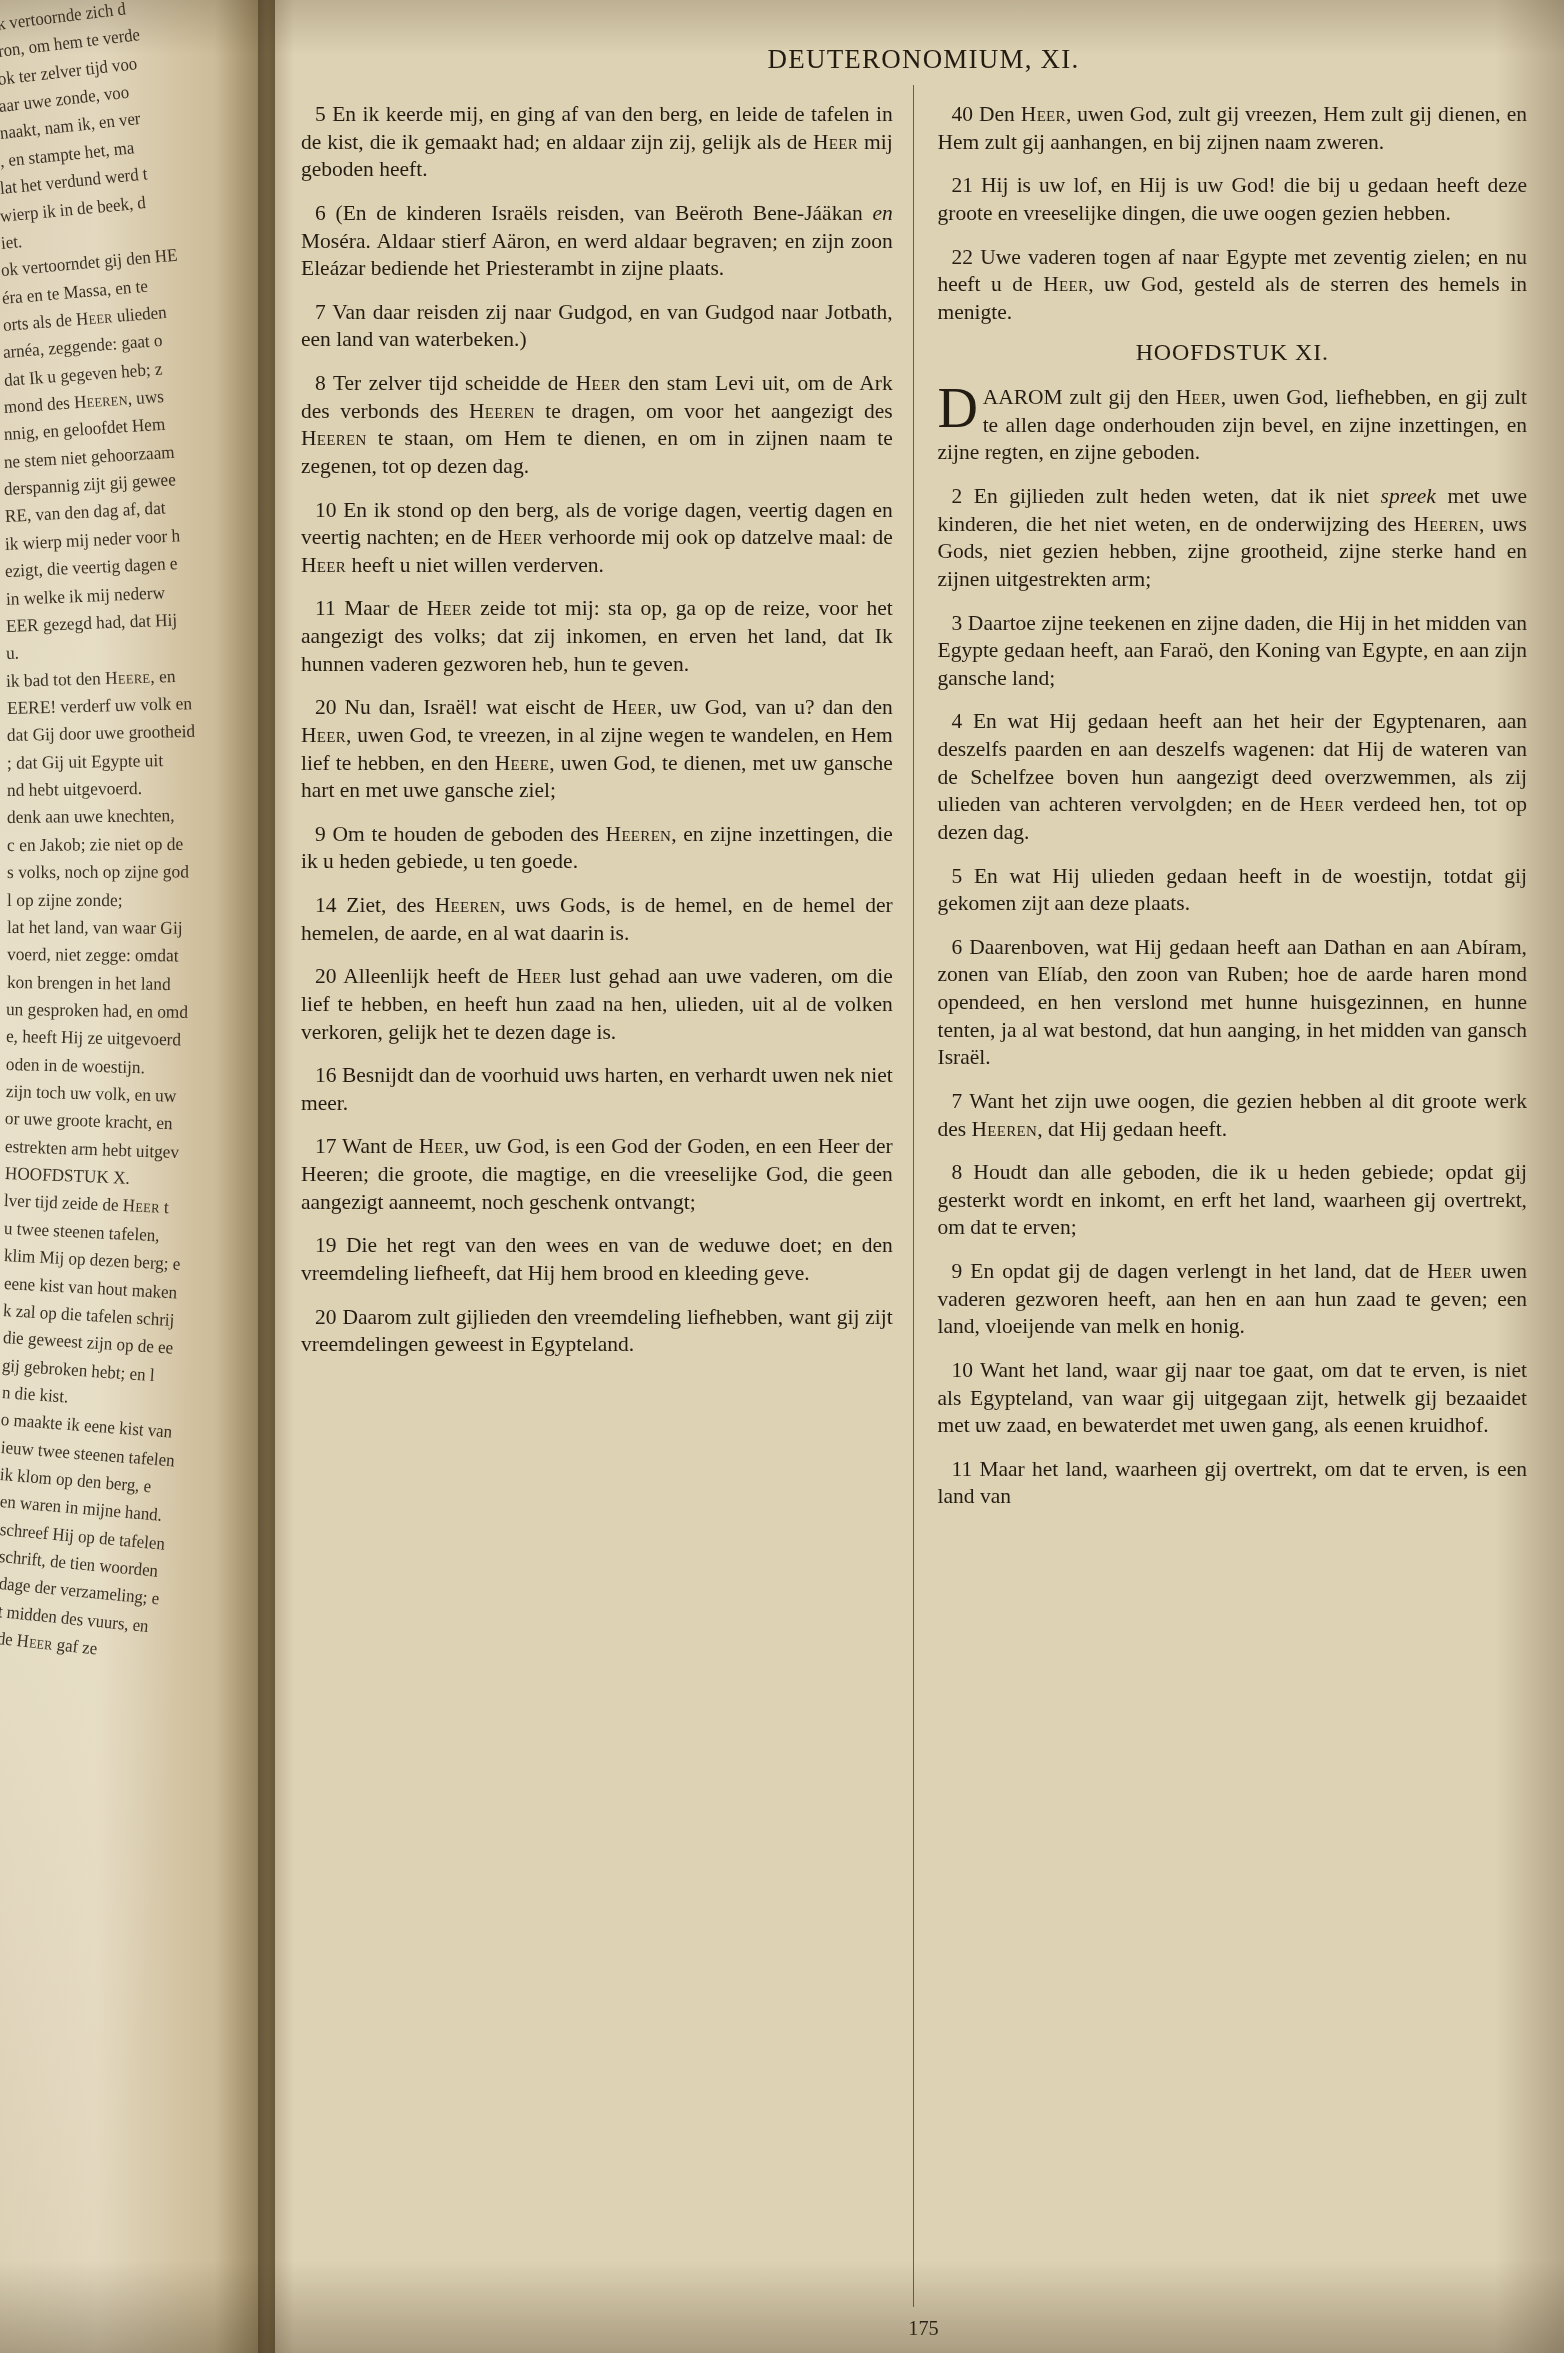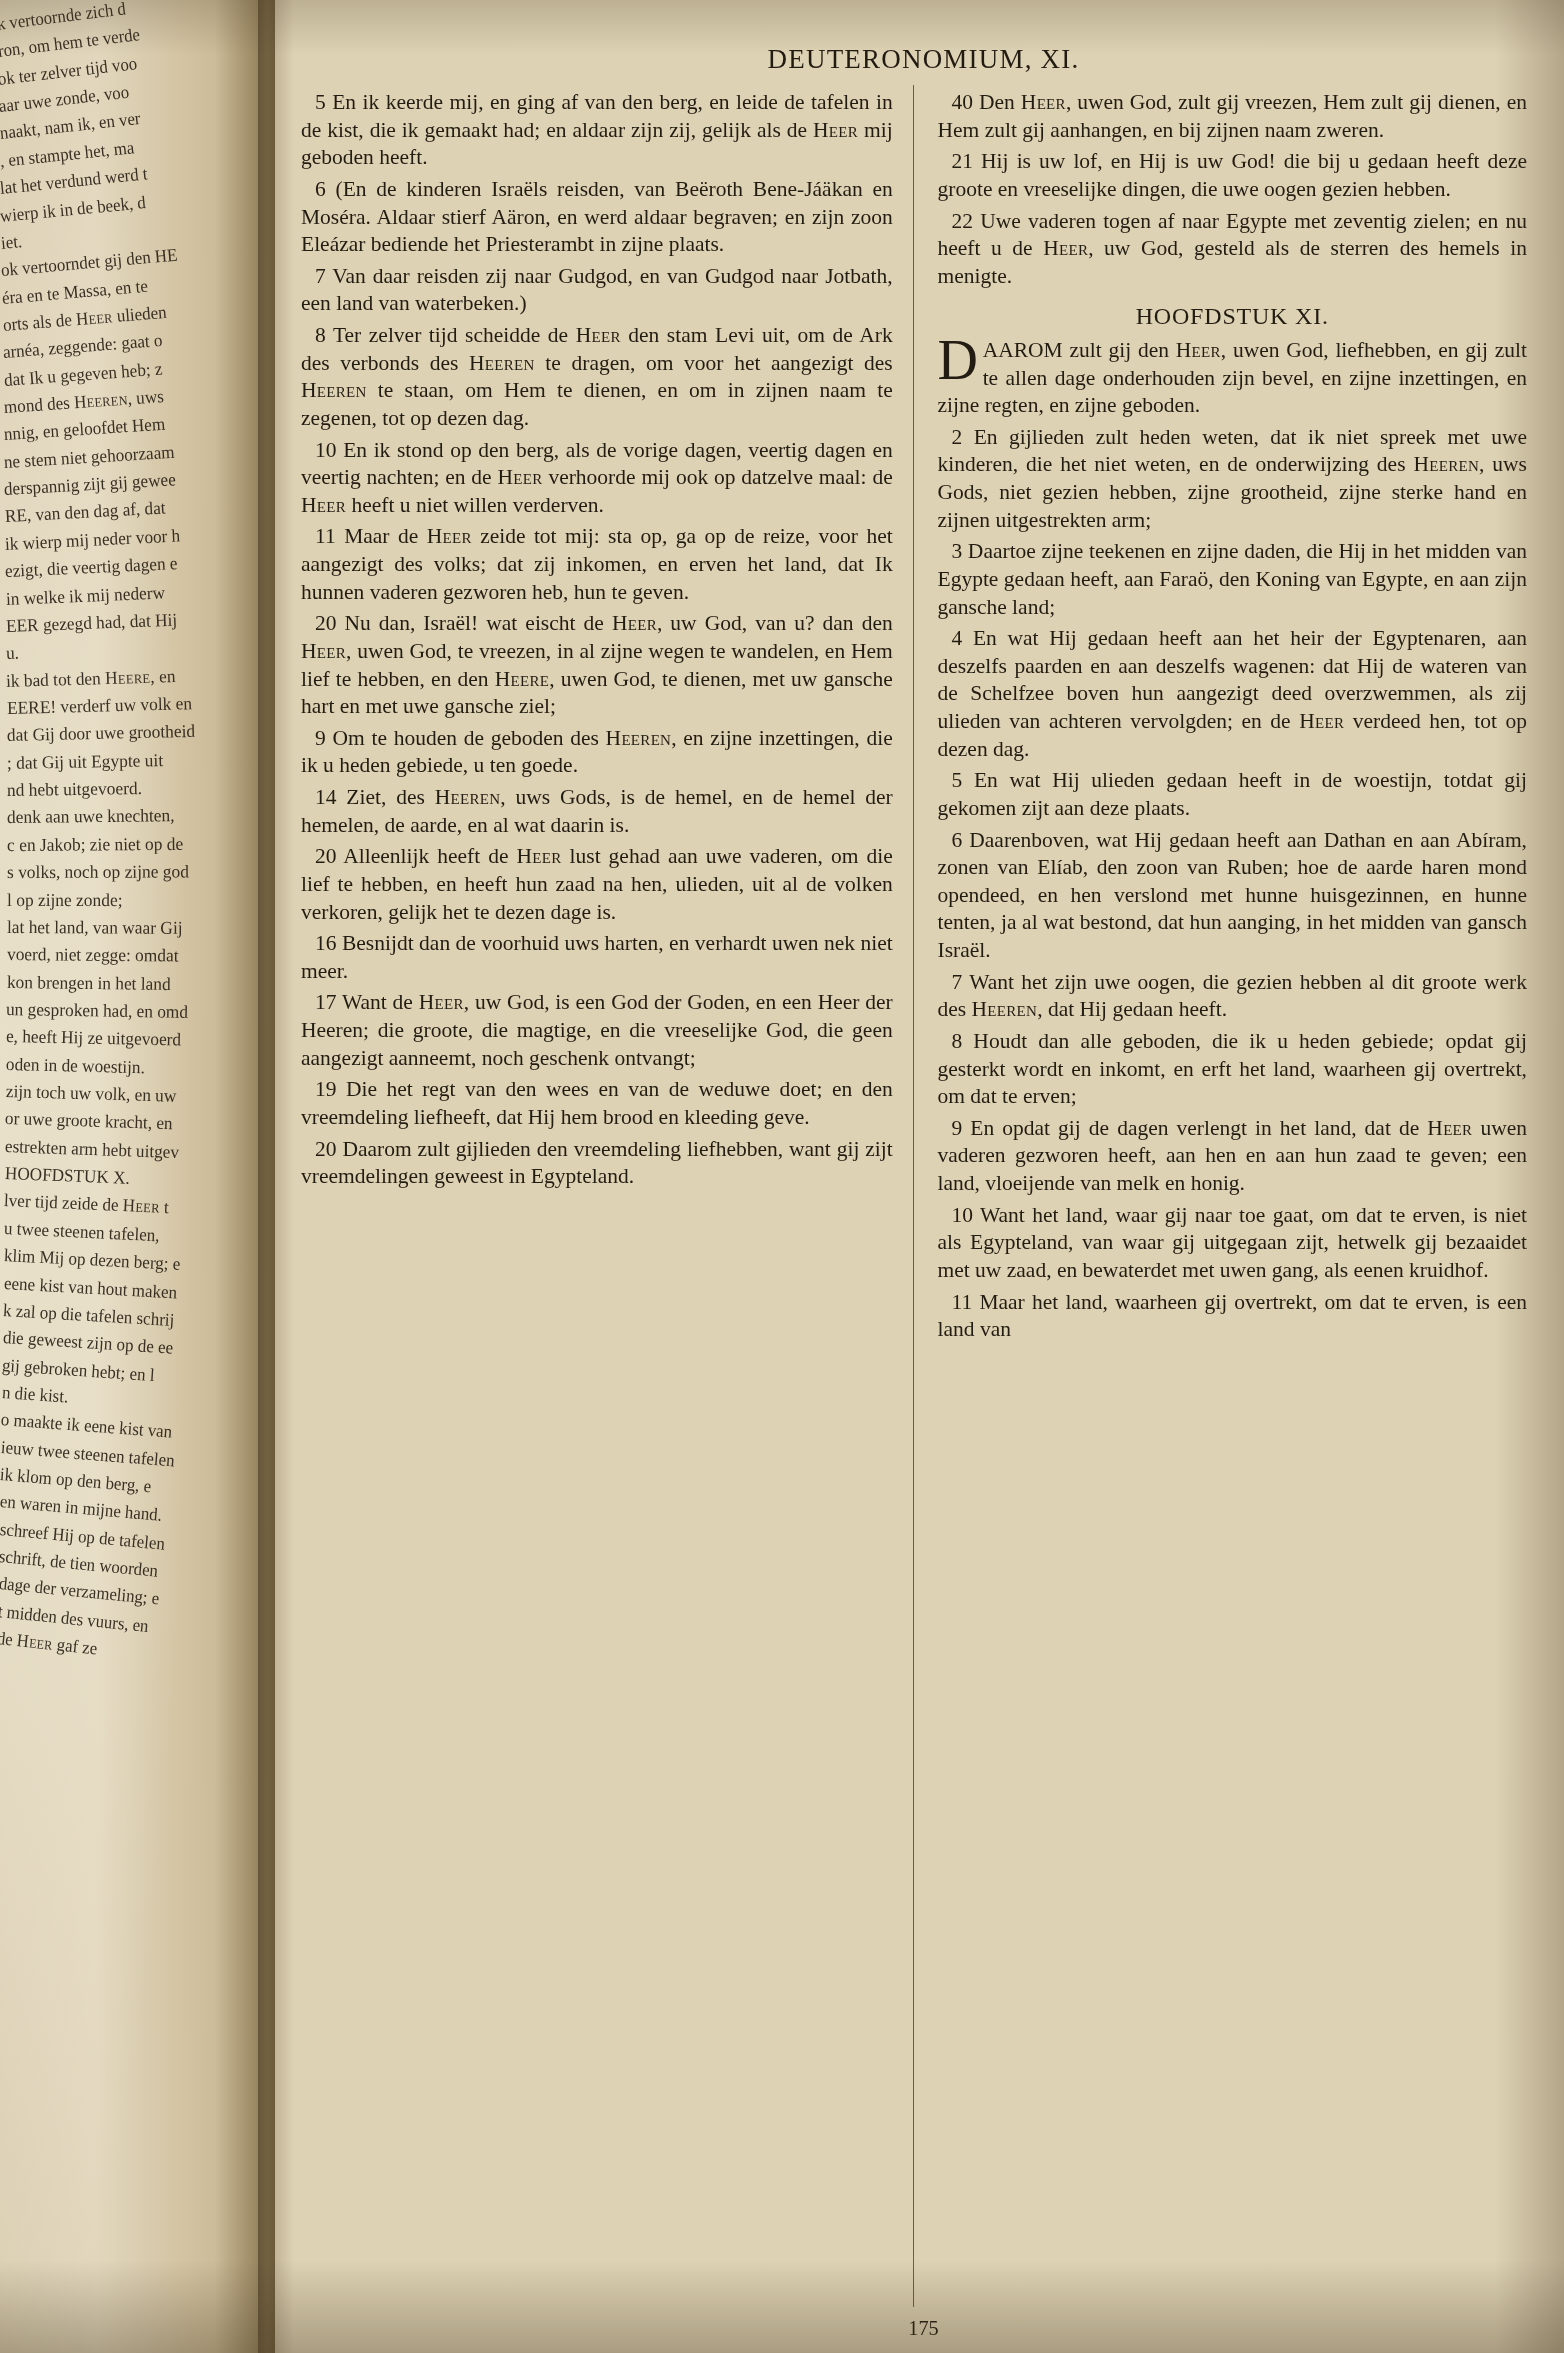--- a/index.html
+++ b/index.html
@@ -82,7 +82,7 @@
   }
   .col.left{padding-right:20.3px;border-right:1.6px solid #6d5f45;}
   .col.right{padding-left:23.5px;}
-  .v{ margin:4px 0 0 0; text-indent:14px;}
+  .v{ margin:16px 0 0 0; text-indent:14px;}
   .vn{font-weight:normal;}
   .sc{font-variant:small-caps;letter-spacing:0.3px;}
   .it{}

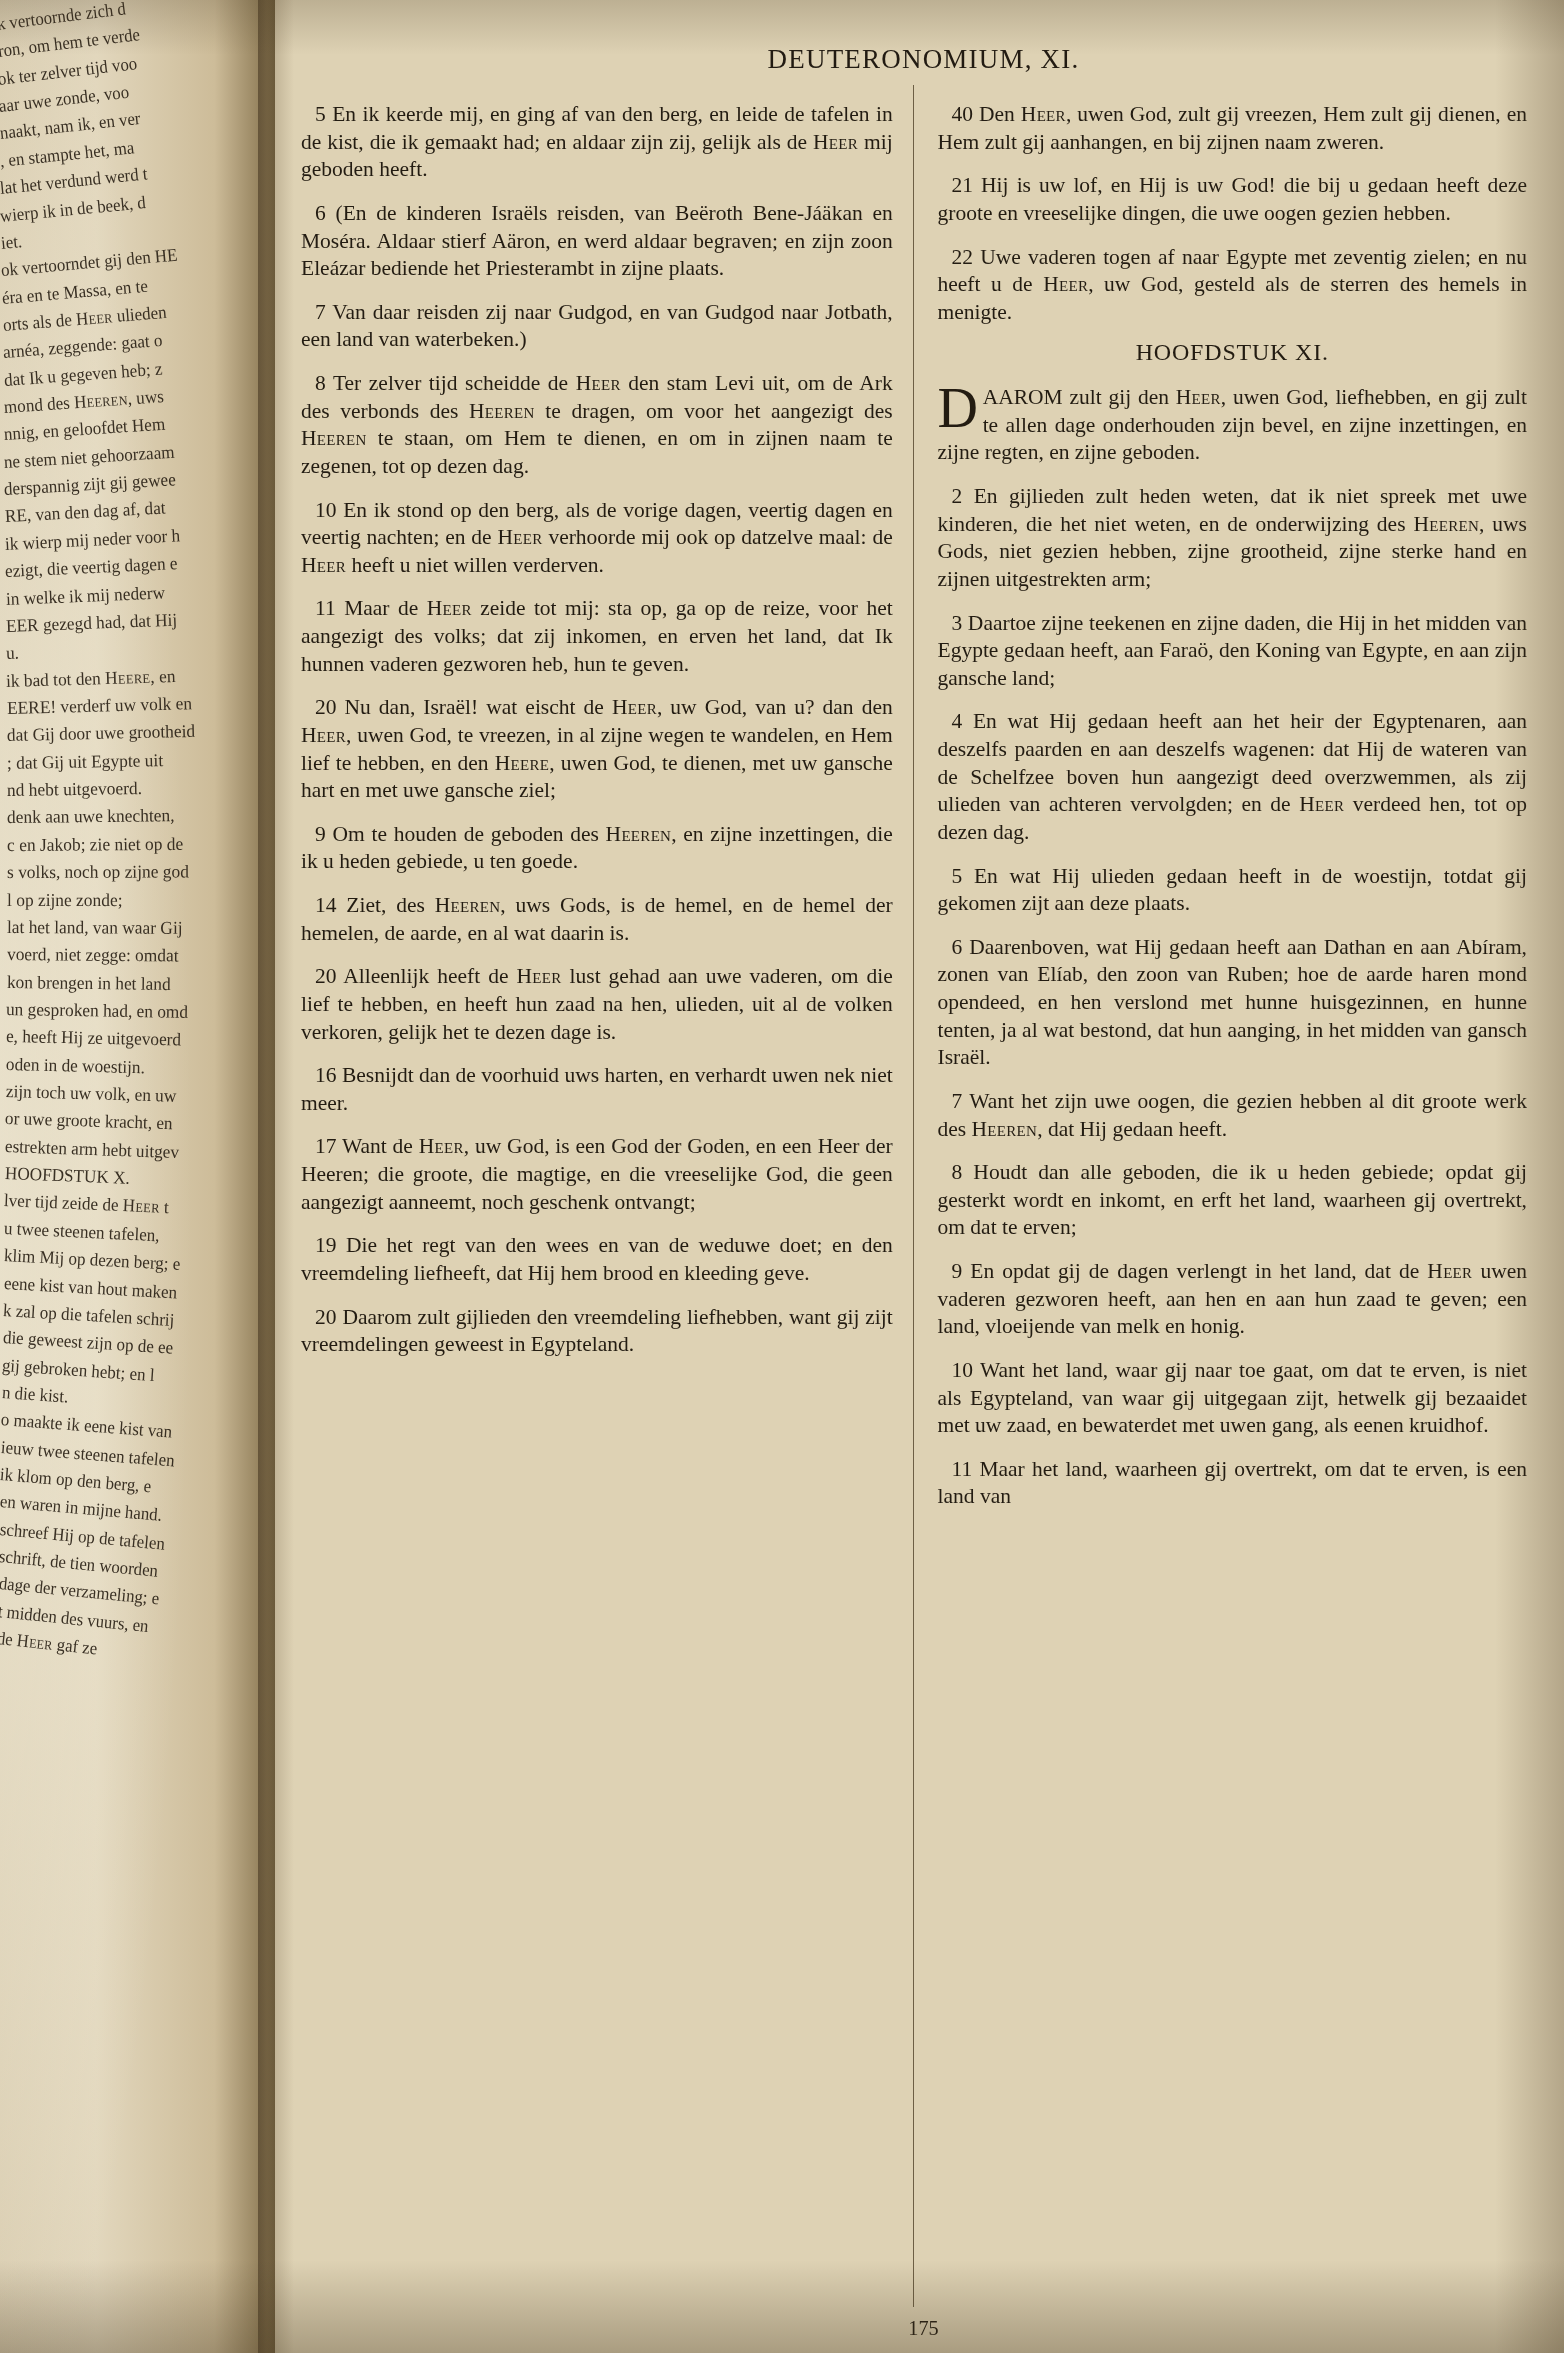--- a/index.html
+++ b/index.html
@@ -85,7 +85,7 @@
   .v{ margin:16px 0 0 0; text-indent:14px;}
   .vn{font-weight:normal;}
   .sc{font-variant:small-caps;letter-spacing:0.3px;}
-  .it{}
+  .it{font-style:italic;}
   .chap{
     text-align:center;
     font-size:24px;

